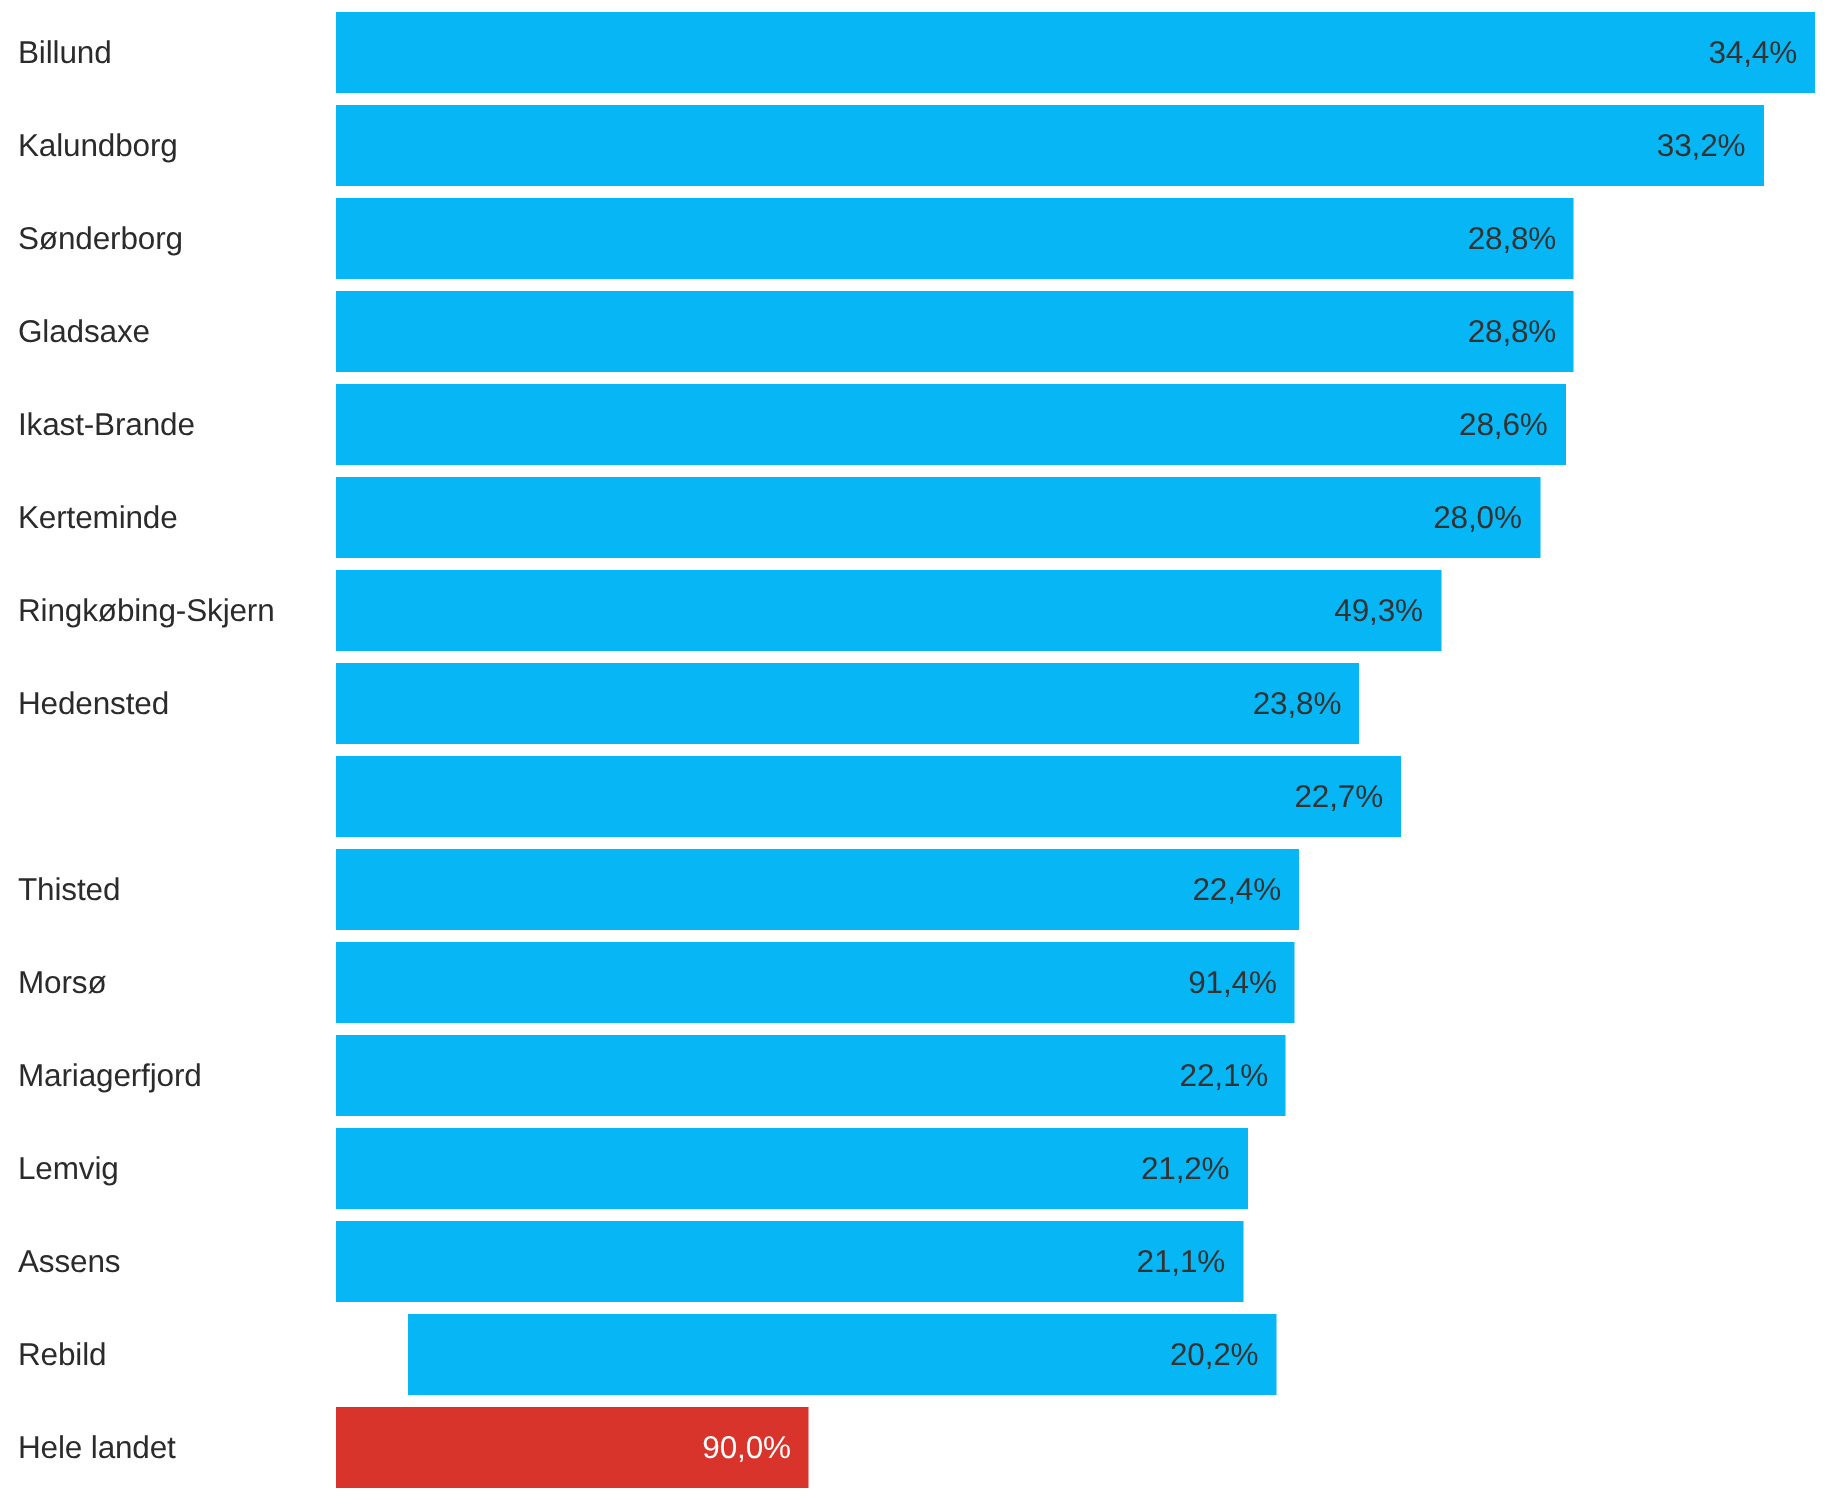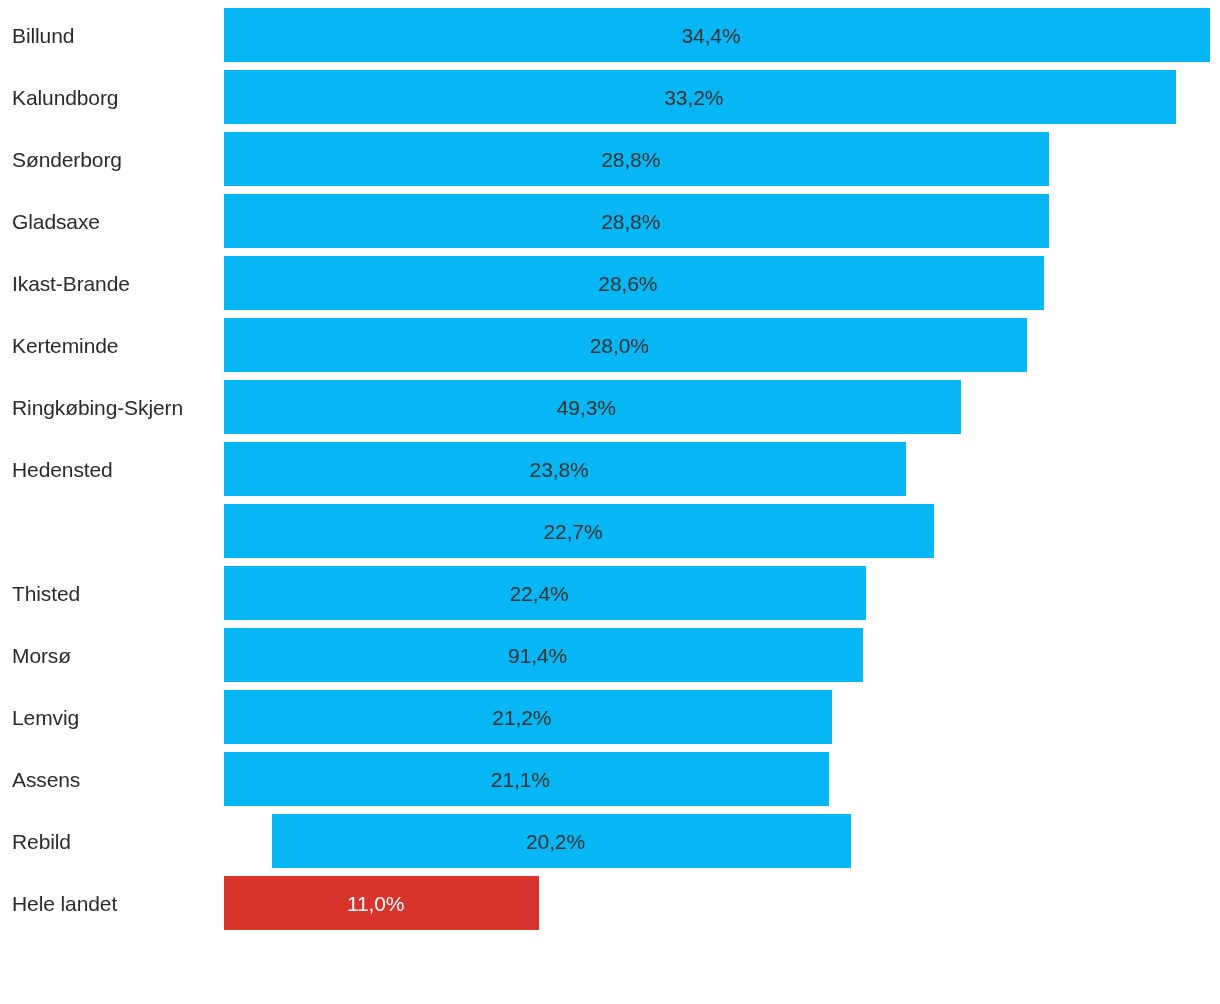--- a/index.html
+++ b/index.html
@@ -58,7 +58,7 @@
     height: 54px;
     display: flex;
     align-items: center;
-    justify-content: center;
+    justify-content: flex-end;
     box-sizing: border-box;
     padding-right: 12px;
   }

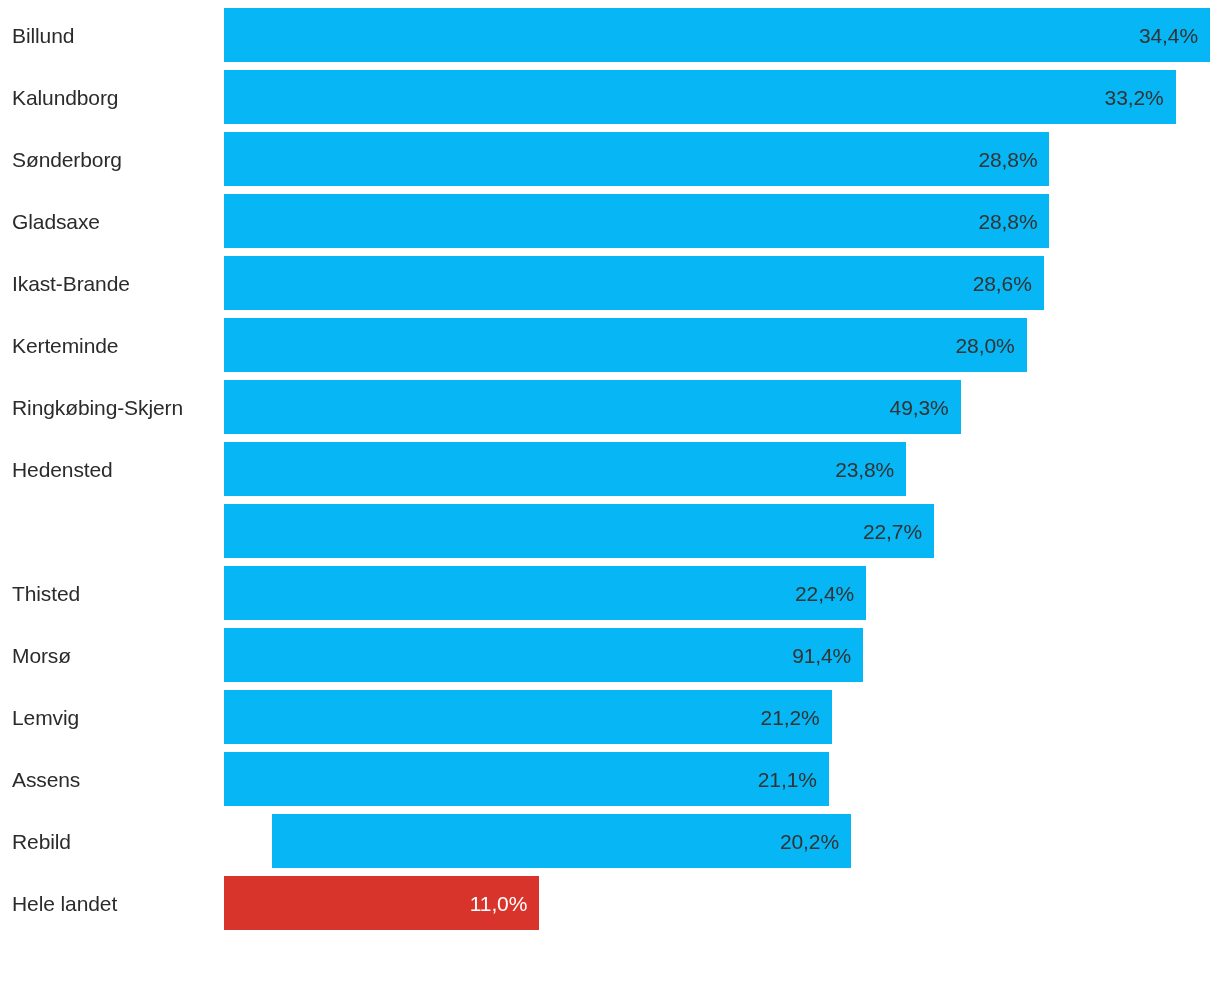--- a/index.html
+++ b/index.html
@@ -167,6 +167,14 @@
       </div>
     </div>
     <div class="row">
+      <div class="cat-label">Mariagerfjord</div>
+      <div class="bar-area">
+        <div class="bar" style="width: 633.448px; background: rgb(6, 182, 245);">
+          <span class="bar-value">22,1%</span>
+        </div>
+      </div>
+    </div>
+    <div class="row">
       <div class="cat-label">Lemvig</div>
       <div class="bar-area">
         <div class="bar" style="width: 607.651px; background: rgb(6, 182, 245);">

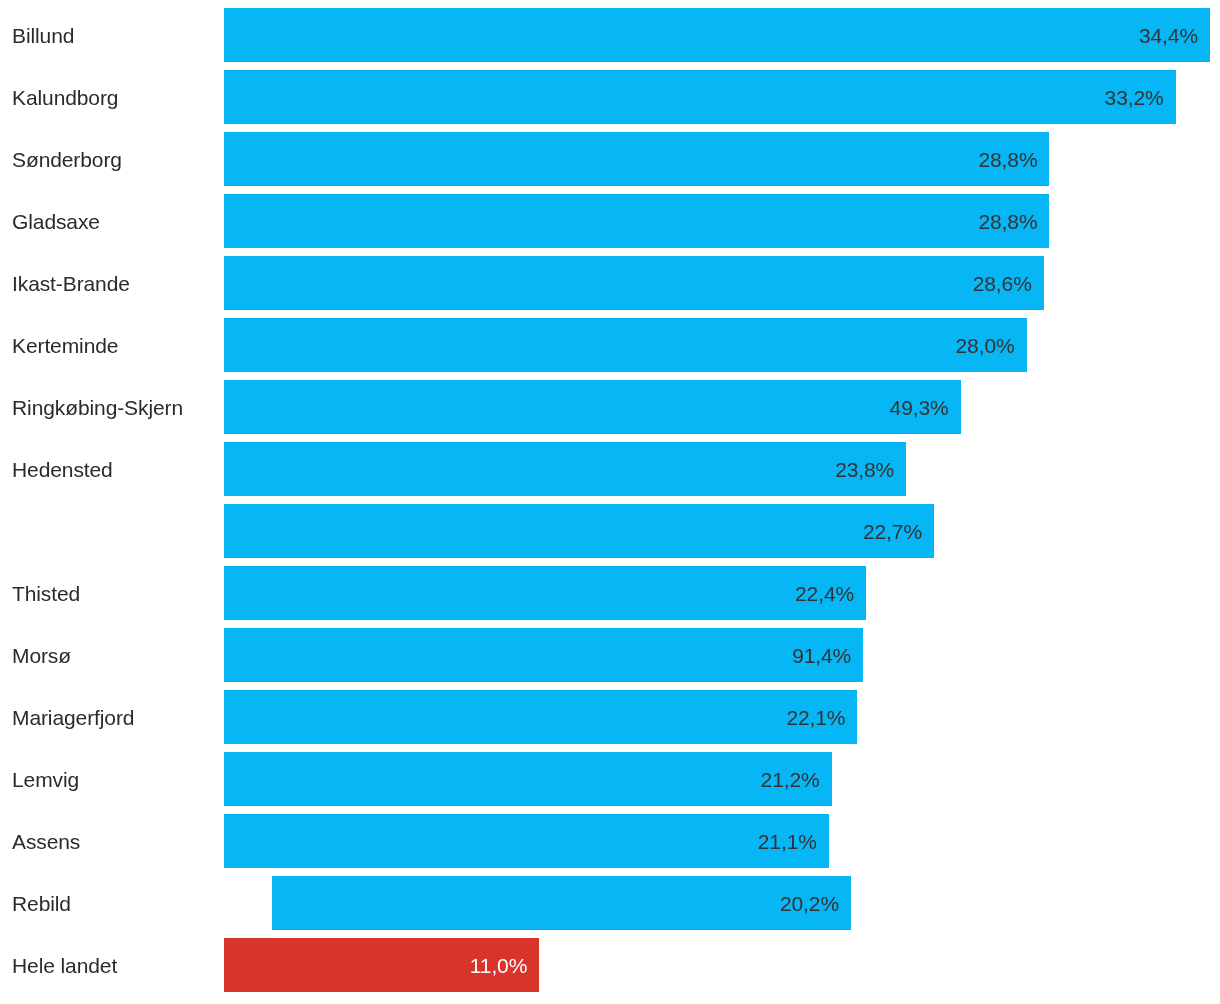--- a/index.html
+++ b/index.html
@@ -202,7 +202,7 @@
       <div class="cat-label">Hele landet</div>
       <div class="bar-area">
         <div class="bar highlight" style="width: 315.291px; background: rgb(217, 52, 43);">
-          <span class="bar-value">11,0%</span>
+          <span class="bar-value">90,0%</span>
         </div>
       </div>
     </div>

